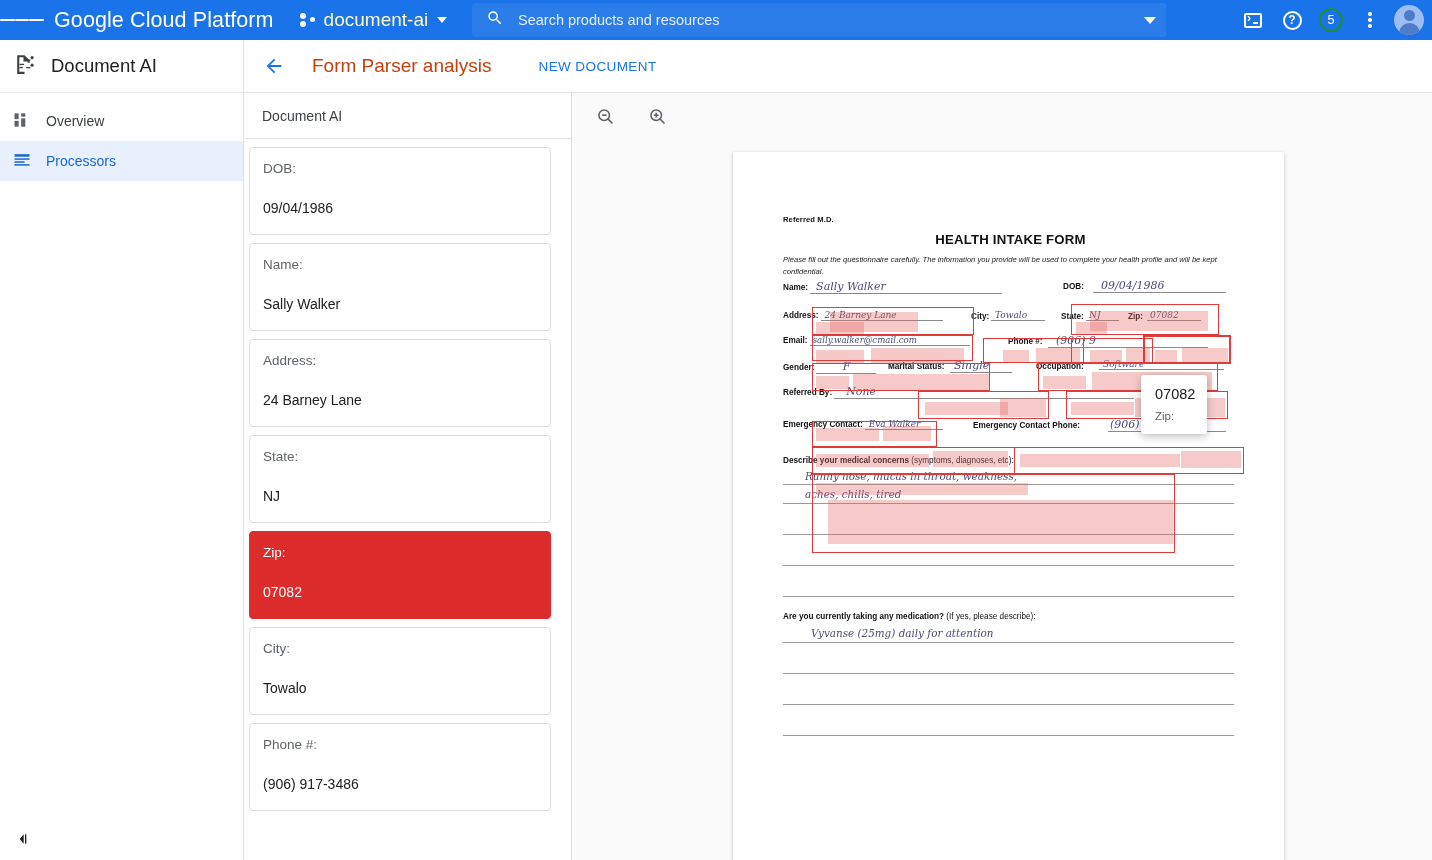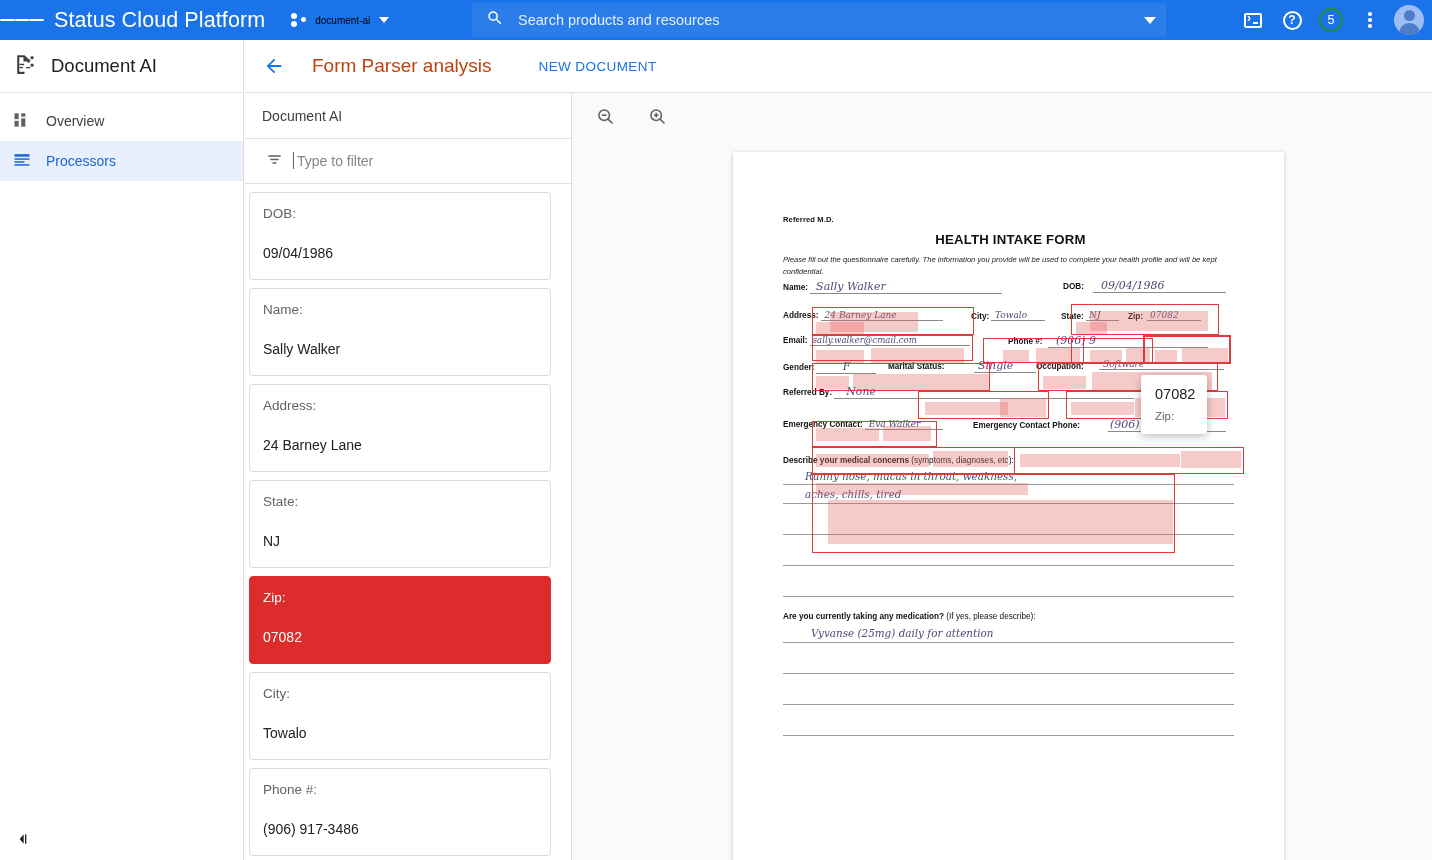--- a/index.html
+++ b/index.html
@@ -171,7 +171,7 @@
       <span></span>
       <span></span>
   </div>
-  <div class="gcp-logo">Status Cloud Platform</div>
+  <div class="gcp-logo">Google Cloud Platform</div>
   <div class="project-chip">
     <span class="proj-dots">
         <i></i>

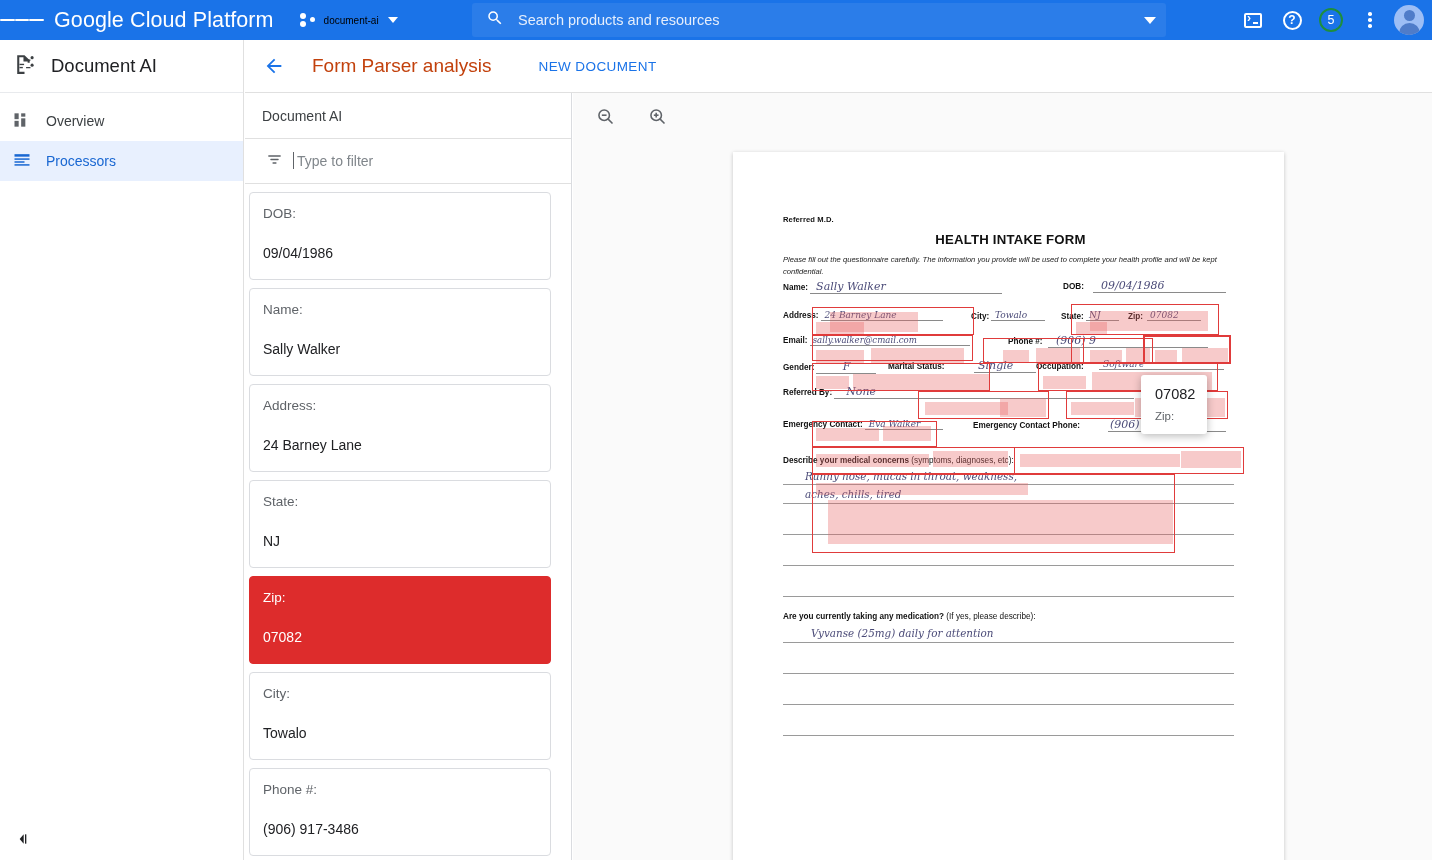--- a/index.html
+++ b/index.html
@@ -28,7 +28,7 @@
   .proj-dots i:nth-child(1) { width: 6px; height: 6px; left: 0; top: 0; }
   .proj-dots i:nth-child(2) { width: 6px; height: 6px; left: 0; top: 8px; }
   .proj-dots i:nth-child(3) { width: 5px; height: 5px; left: 10px; top: 4px; }
-  .proj-name { color: #000000; font-size: 10px; font-weight: 500; }
+  .proj-name { color: #fef9c3; font-size: 19px; font-weight: 500; }
   .caret { width: 0; height: 0; border-left: 5px solid transparent;
     border-right: 5px solid transparent; border-top: 6px solid #fff; margin-left: 2px; }
 

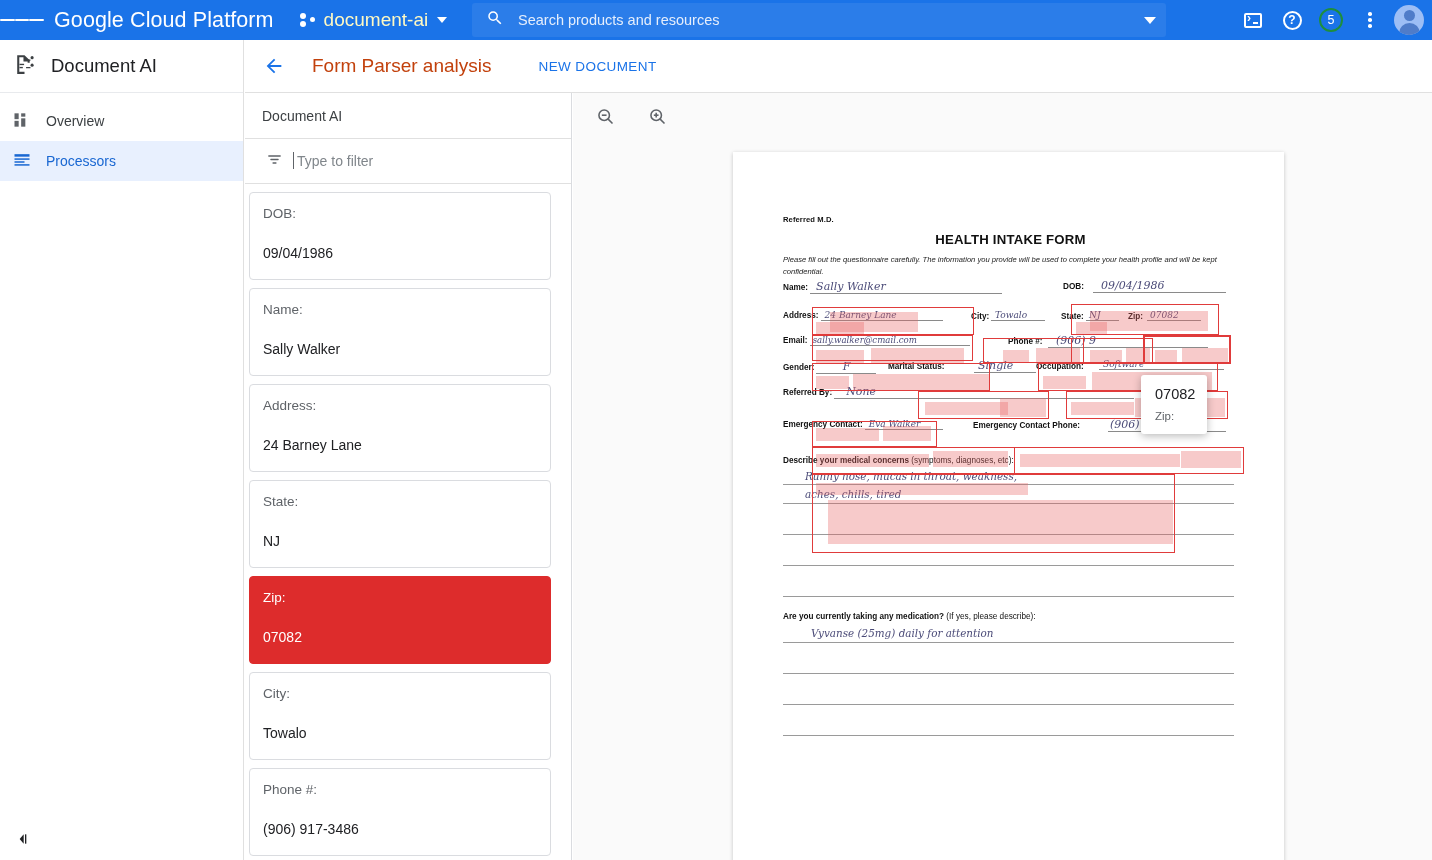--- a/index.html
+++ b/index.html
@@ -275,16 +275,6 @@
     <span class="breadcrumb-text">Document AI</span>
   </div>
 
-  <div class="filter-row">
-    <span>
-      <svg width="17" height="17" viewBox="0 0 24 24" fill="#5f6368">
-        <rect x="3" y="6" width="18" height="2.1" rx="1"></rect>
-        <rect x="6" y="11" width="12" height="2.1" rx="1"></rect>
-        <rect x="9" y="16" width="6" height="2.1" rx="1"></rect>
-      </svg>
-    </span>
-    <span class="filter-ph">Type to filter</span>
-  </div>
 
   <div class="cards-scroll">
     <div class="fcard">

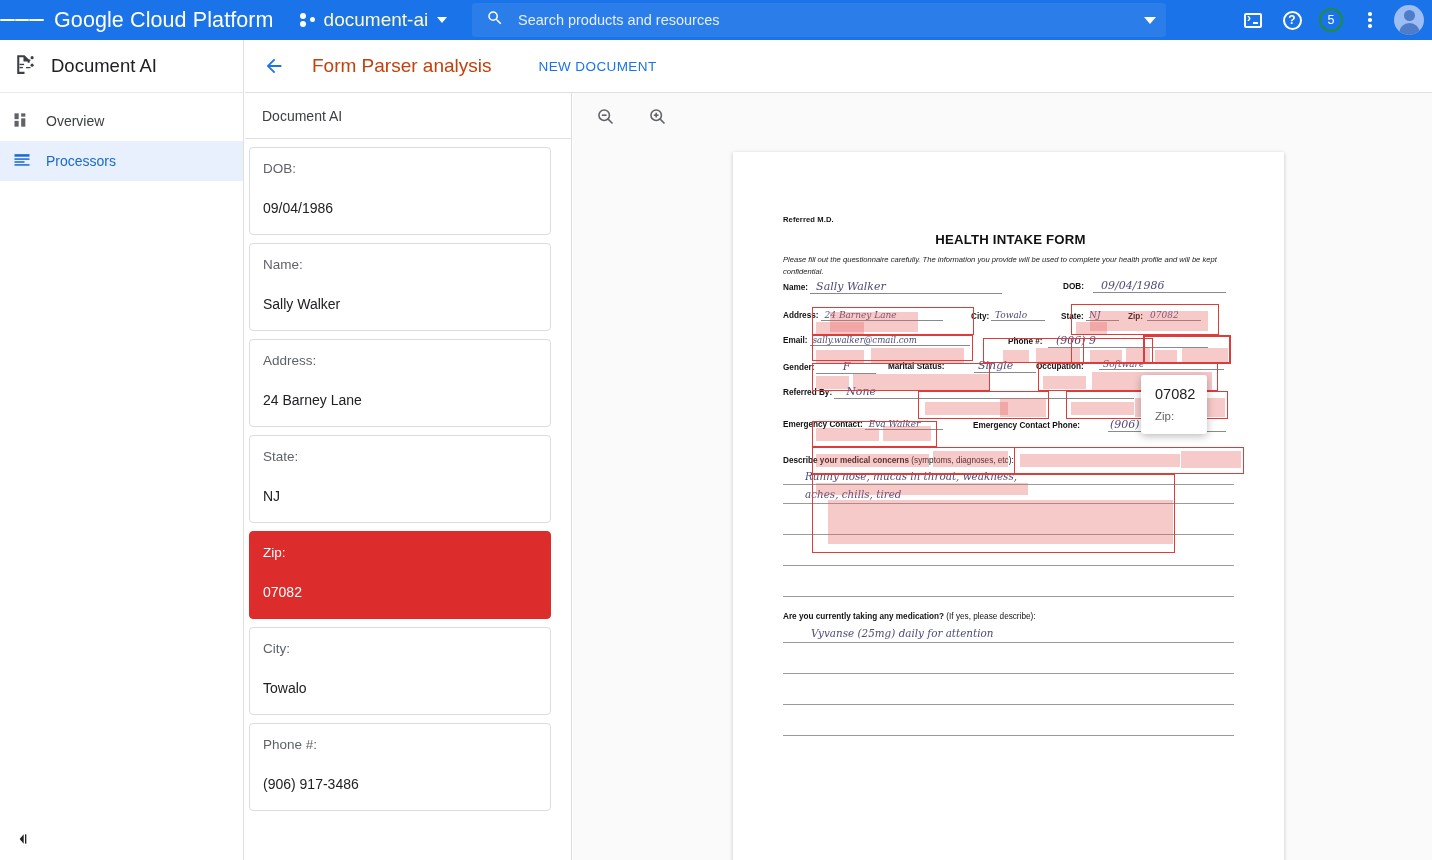--- a/index.html
+++ b/index.html
@@ -365,7 +365,7 @@
         <span class="flabel">Gender:</span>
         <span class="hand uline" style="width:60px;text-align:center;">F</span>
         <span class="flabel" style="position:absolute;left:105px;top:2px;">Marital Status:</span>
-        <span class="hand uline" style="position:absolute;left:191px;top:-1px;width:62px;padding-left:4px;">Single</span>
+        <span class="hand uline" style="position:absolute;left:167px;top:-1px;width:62px;padding-left:4px;">Single</span>
         <span class="flabel" style="position:absolute;left:253px;top:2px;">Occupation:</span>
         <span class="hand uline" style="position:absolute;left:316px;top:-1px;width:125px;padding-left:4px;font-size:9px;">Software</span>
       </div>

